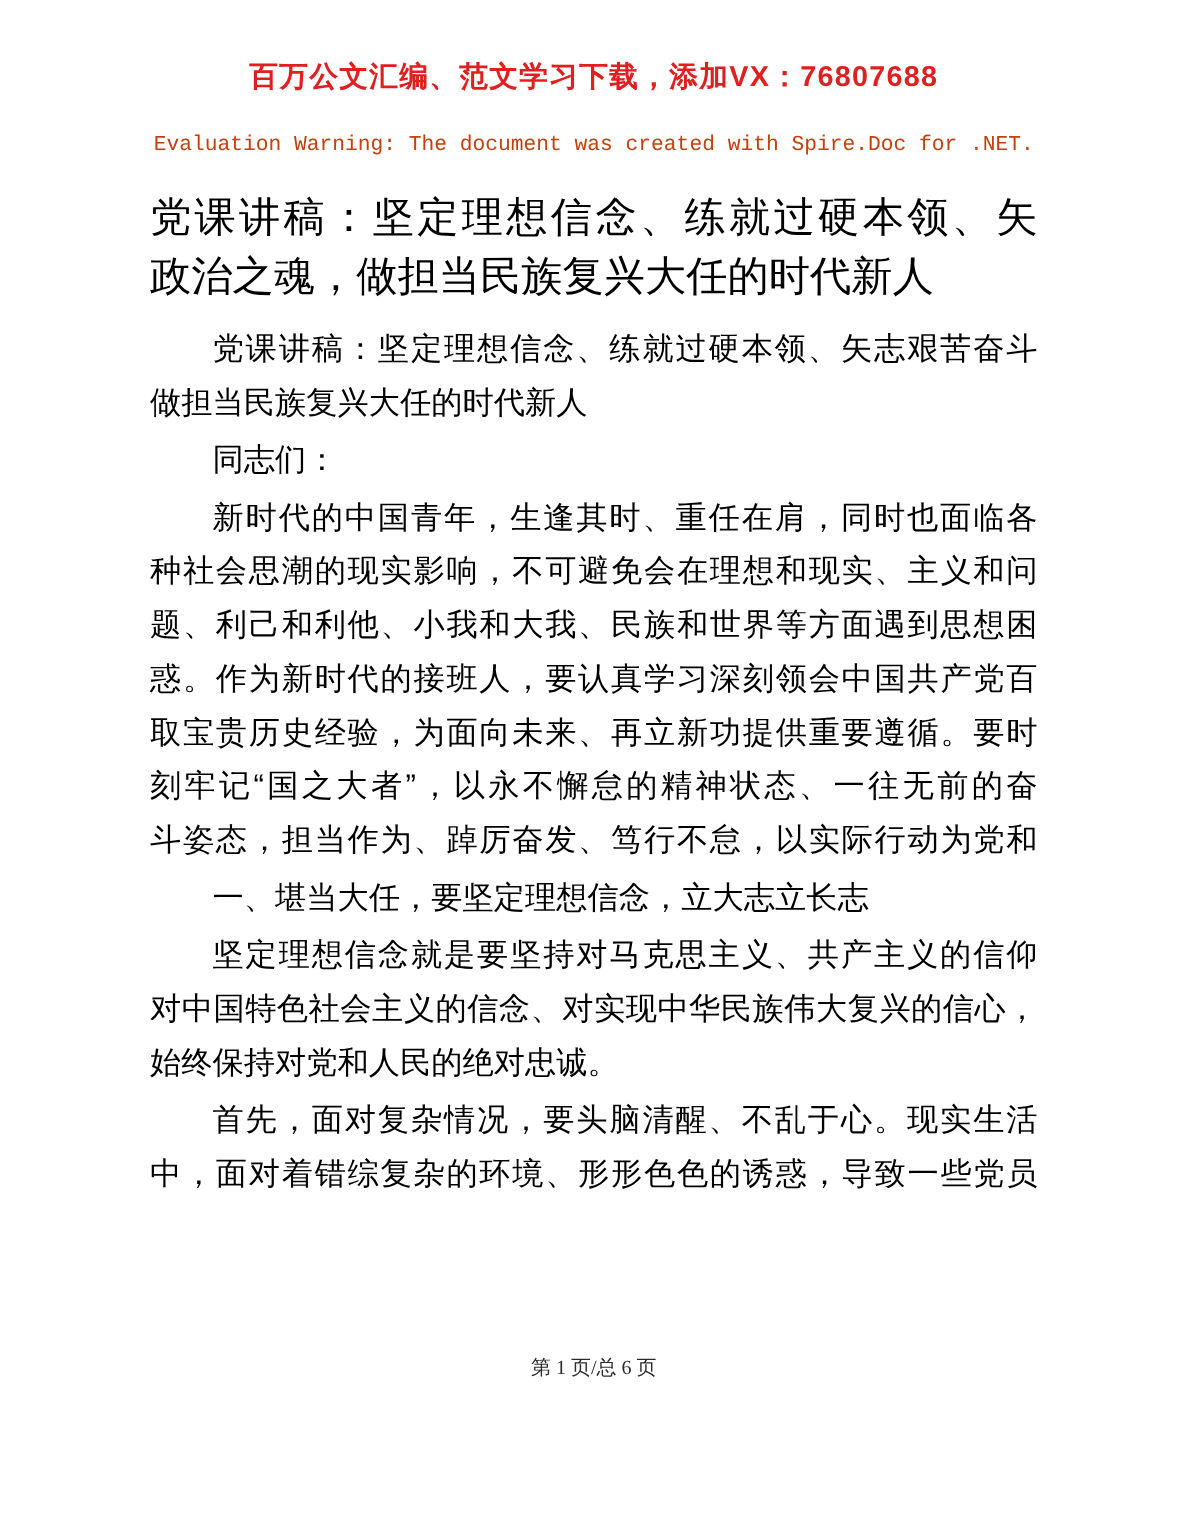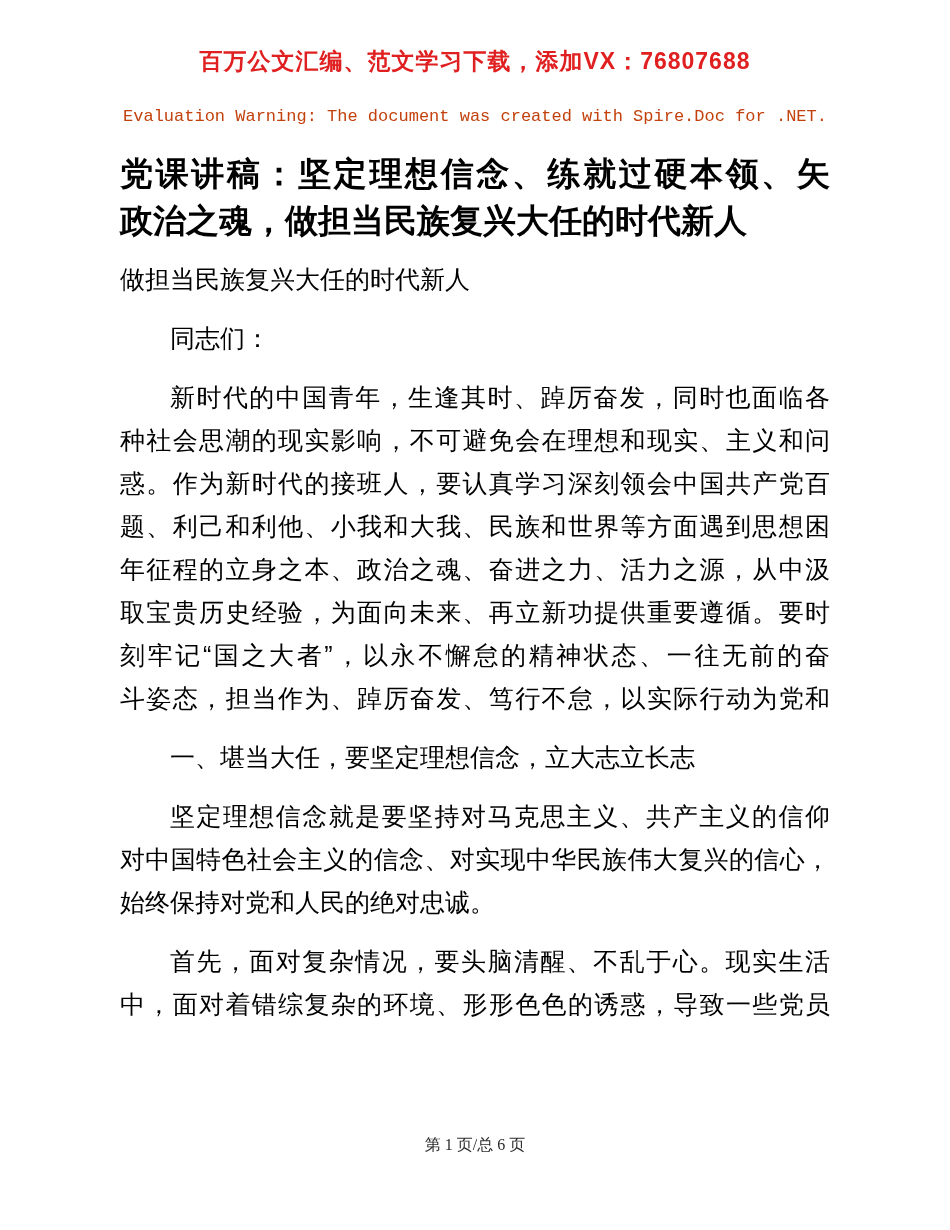--- a/index.html
+++ b/index.html
@@ -58,7 +58,7 @@
   .doc-title .line {
     font-size: 33px;
     line-height: 47px;
-    font-weight: bold;
+    font-weight: normal;
   }
   .line.fill { text-align-last: justify; }
   .line.indent { text-indent: 2em; }

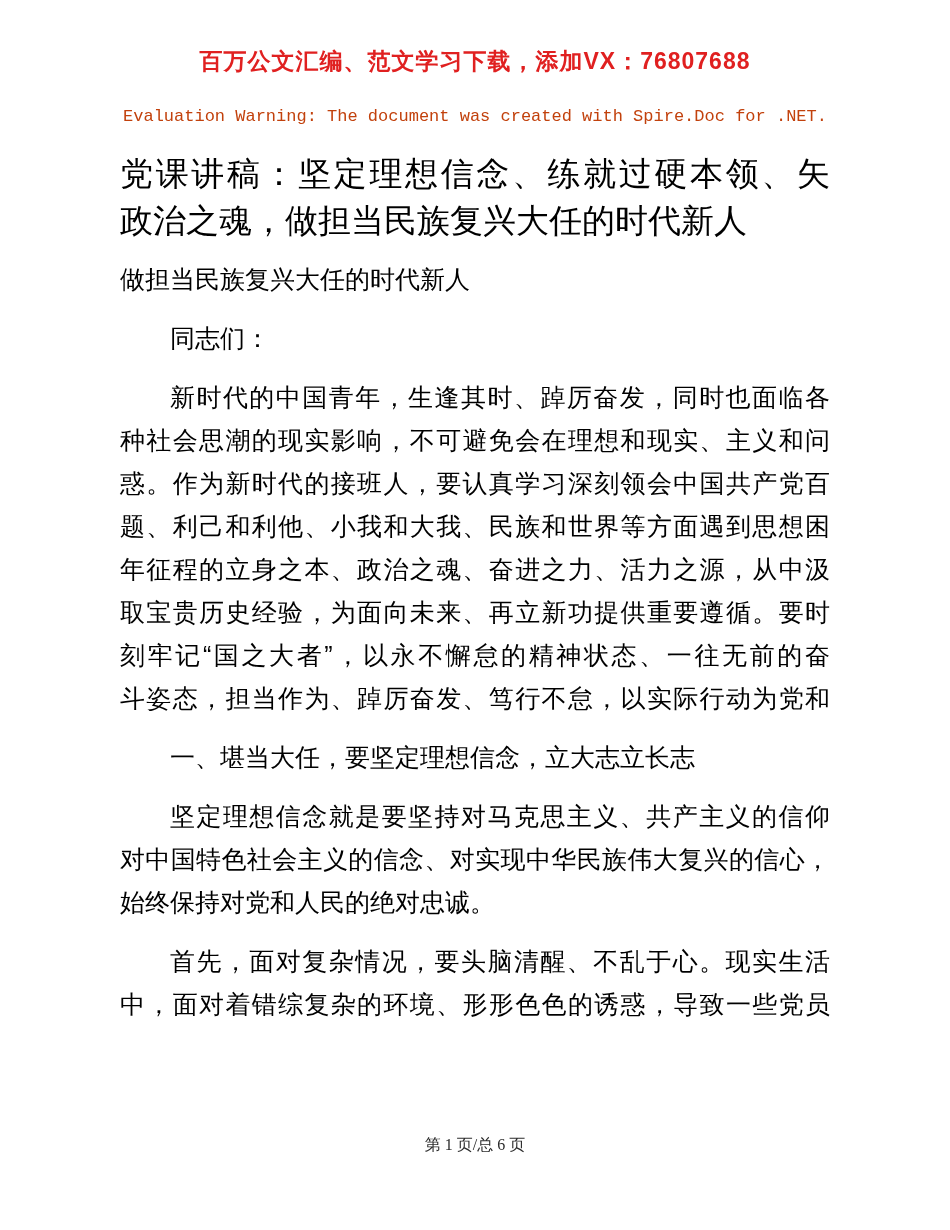--- a/index.html
+++ b/index.html
@@ -90,6 +90,7 @@
   </div>
 
   <div class="para first-para">
+    <div class="line fill indent">党课讲稿：坚定理想信念、练就过硬本领、矢志艰苦奋斗</div>
     <div class="line">做担当民族复兴大任的时代新人</div>
   </div>
 

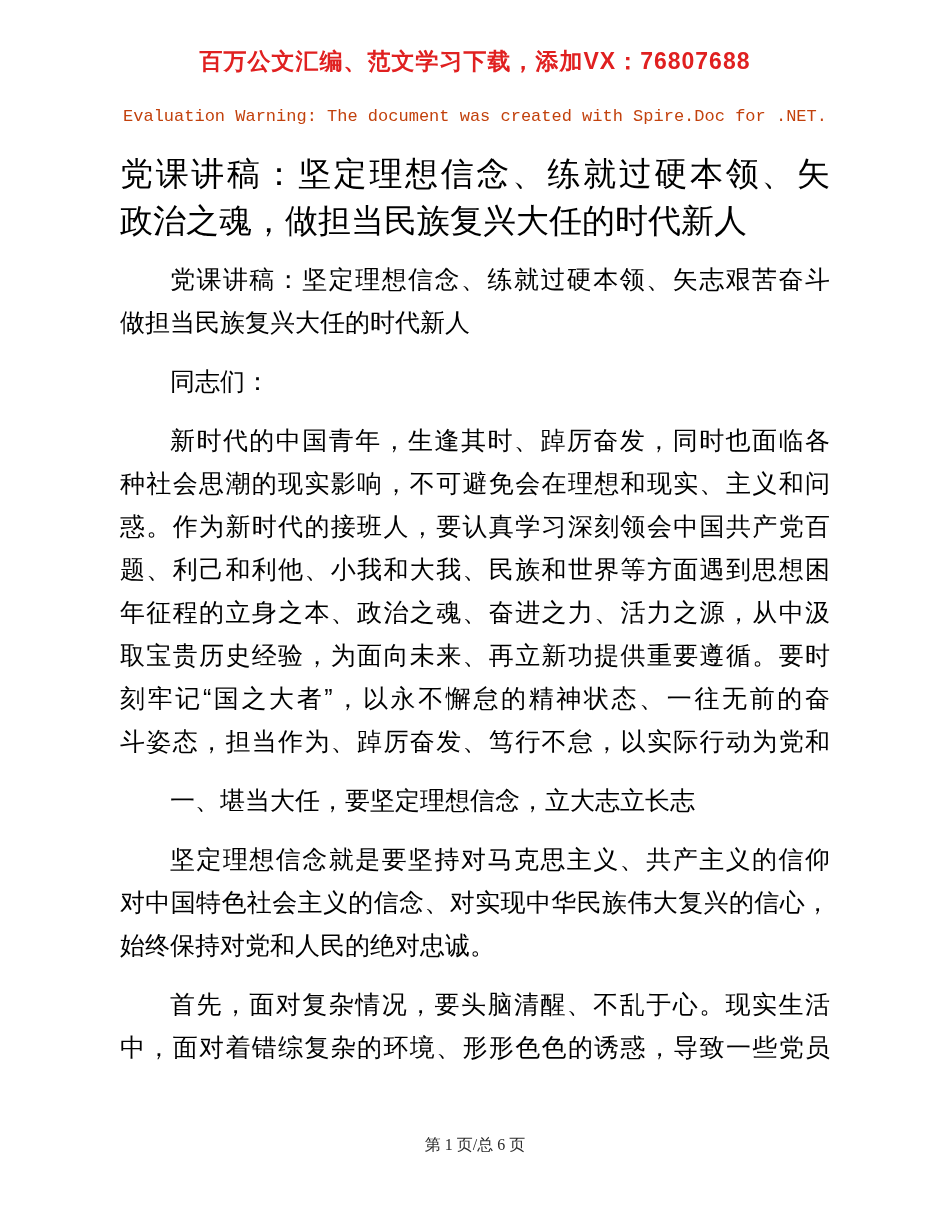--- a/index.html
+++ b/index.html
@@ -46,7 +46,7 @@
     color: #000000;
   }
   
-  .para { margin-top: 16px; }
+  .para { margin-top: 3px; }
   .para.first-para { margin-top: 14px; }
   .line {
     font-size: 25px;

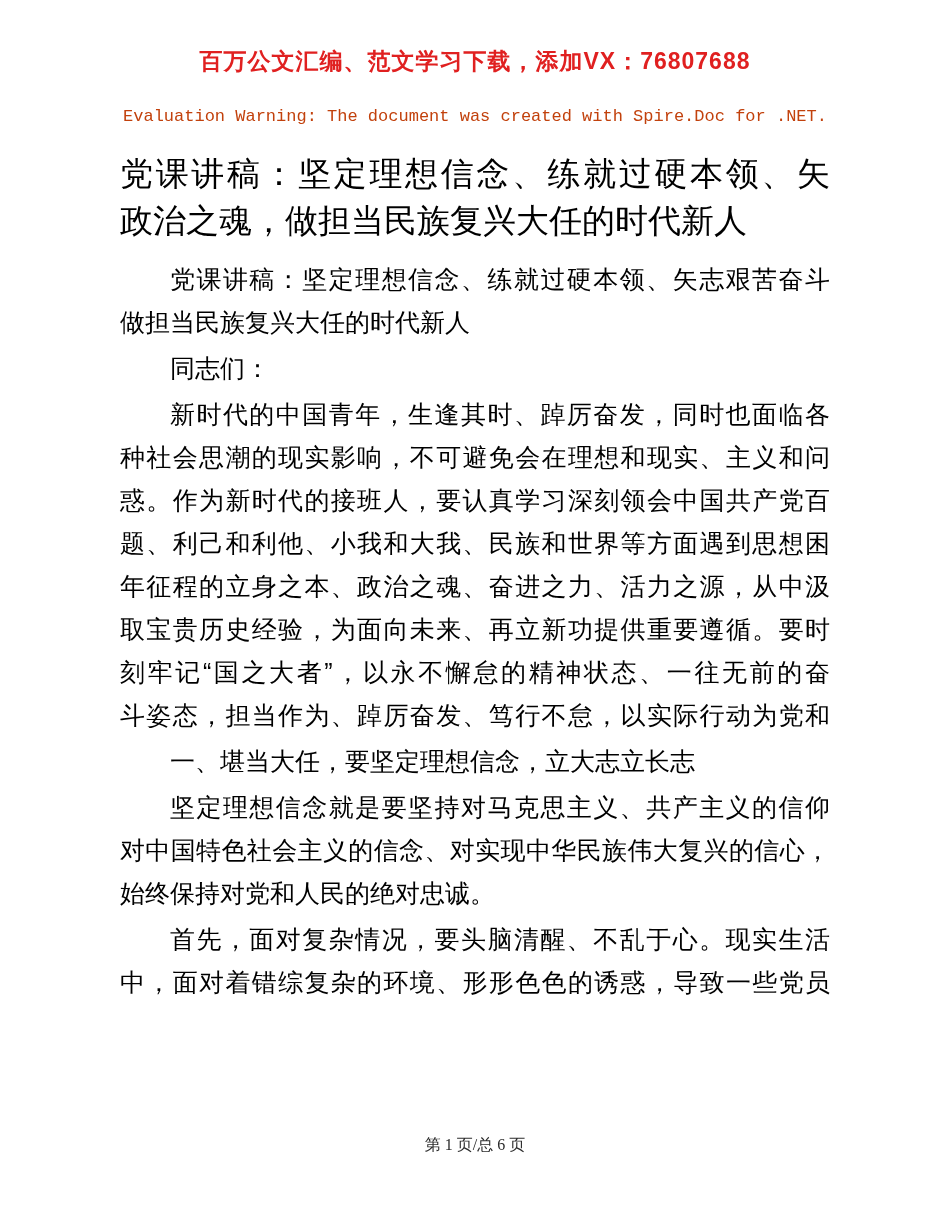--- a/index.html
+++ b/index.html
@@ -99,7 +99,7 @@
   </div>
 
   <div class="para">
-    <div class="line fill indent">新时代的中国青年，生逢其时、踔厉奋发，同时也面临各</div>
+    <div class="line fill indent">新时代的中国青年，生逢其时、重任在肩，同时也面临各</div>
     <div class="line fill">种社会思潮的现实影响，不可避免会在理想和现实、主义和问</div>
     <div class="line fill">惑。作为新时代的接班人，要认真学习深刻领会中国共产党百</div>
     <div class="line fill">题、利己和利他、小我和大我、民族和世界等方面遇到思想困</div>

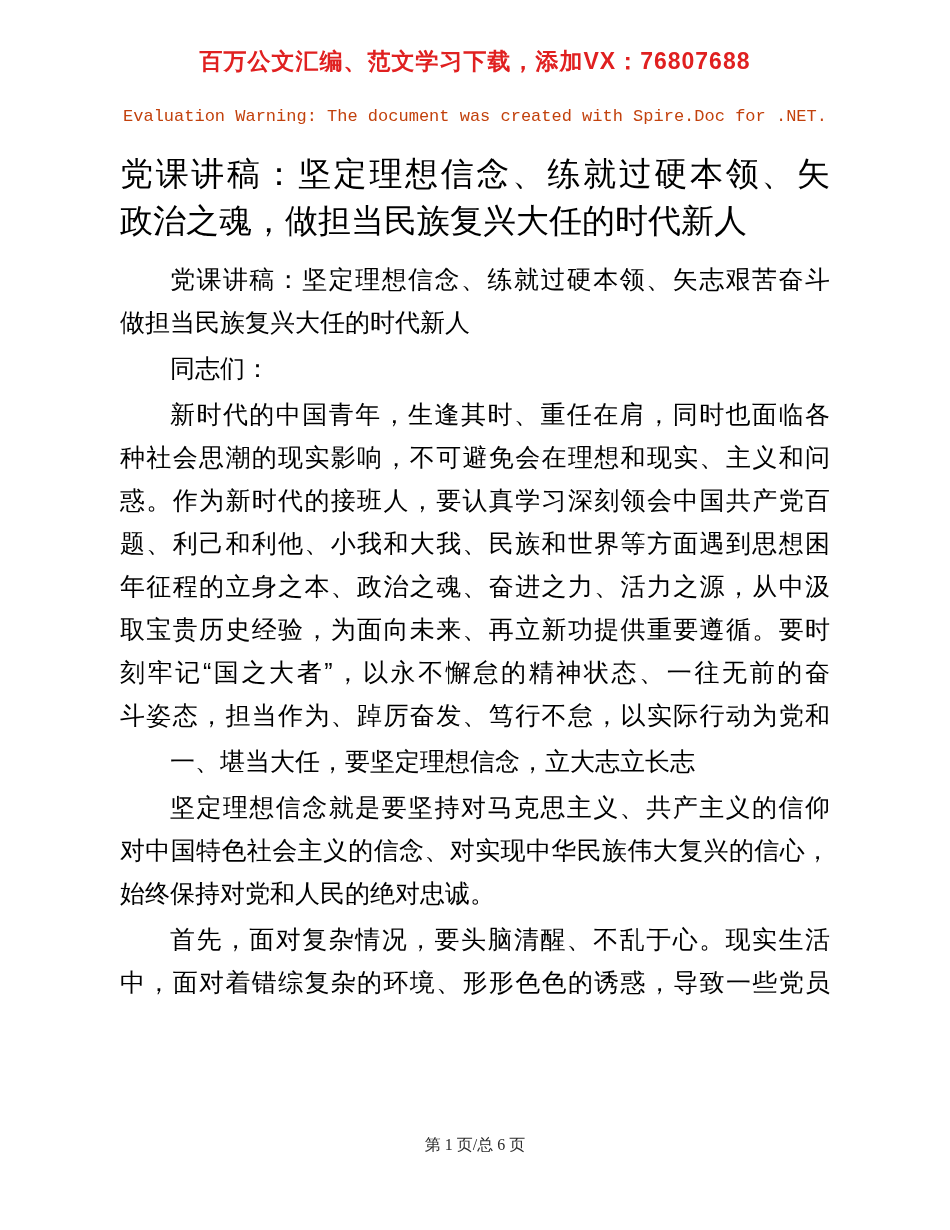--- a/index.html
+++ b/index.html
@@ -101,8 +101,8 @@
   <div class="para">
     <div class="line fill indent">新时代的中国青年，生逢其时、重任在肩，同时也面临各</div>
     <div class="line fill">种社会思潮的现实影响，不可避免会在理想和现实、主义和问</div>
+    <div class="line fill">题、利己和利他、小我和大我、民族和世界等方面遇到思想困</div>
     <div class="line fill">惑。作为新时代的接班人，要认真学习深刻领会中国共产党百</div>
-    <div class="line fill">题、利己和利他、小我和大我、民族和世界等方面遇到思想困</div>
     <div class="line fill">年征程的立身之本、政治之魂、奋进之力、活力之源，从中汲</div>
     <div class="line fill">取宝贵历史经验，为面向未来、再立新功提供重要遵循。要时</div>
     <div class="line fill">刻牢记“国之大者”，以永不懈怠的精神状态、一往无前的奋</div>

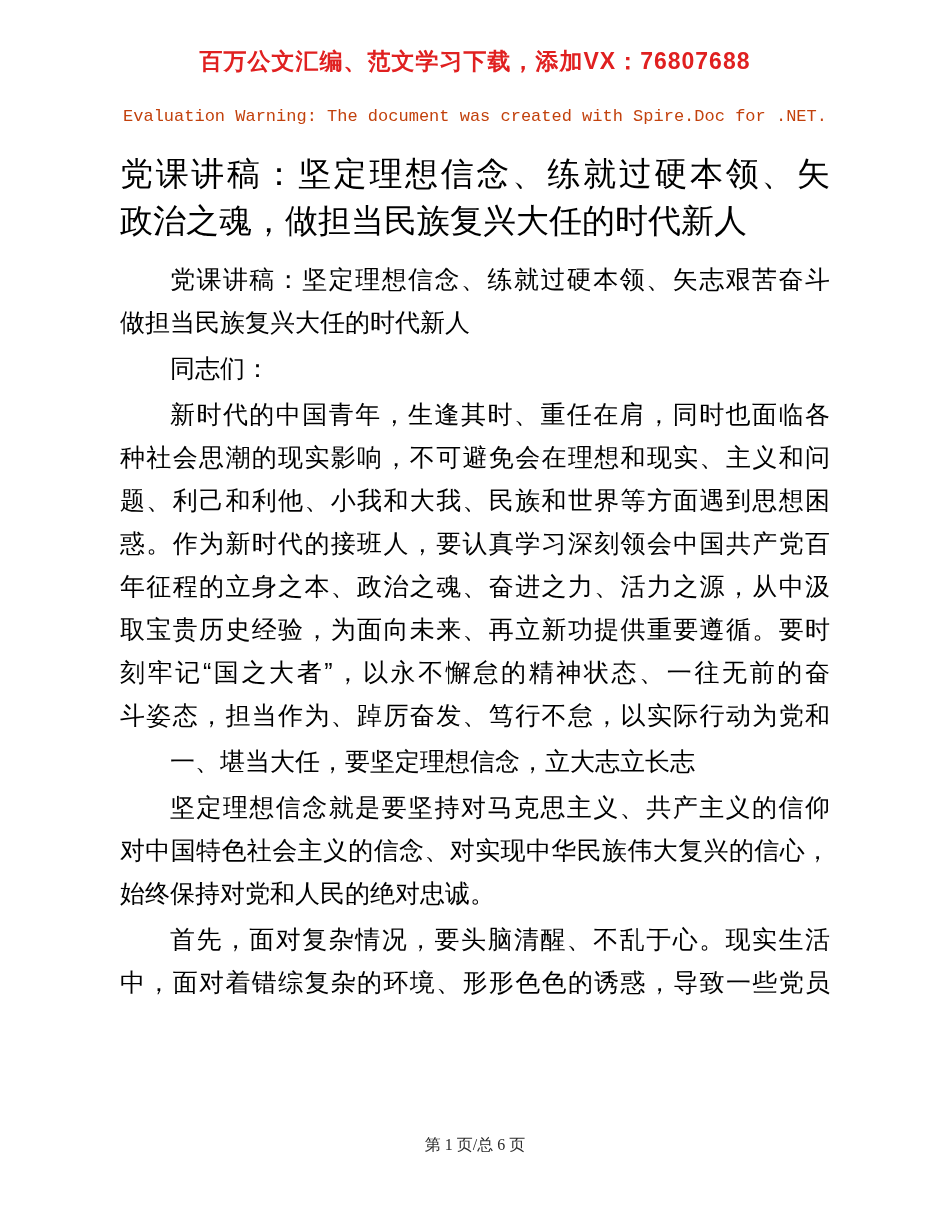--- a/index.html
+++ b/index.html
@@ -103,7 +103,6 @@
     <div class="line fill">种社会思潮的现实影响，不可避免会在理想和现实、主义和问</div>
     <div class="line fill">题、利己和利他、小我和大我、民族和世界等方面遇到思想困</div>
     <div class="line fill">惑。作为新时代的接班人，要认真学习深刻领会中国共产党百</div>
-    <div class="line fill">年征程的立身之本、政治之魂、奋进之力、活力之源，从中汲</div>
     <div class="line fill">取宝贵历史经验，为面向未来、再立新功提供重要遵循。要时</div>
     <div class="line fill">刻牢记“国之大者”，以永不懈怠的精神状态、一往无前的奋</div>
     <div class="line fill">斗姿态，担当作为、踔厉奋发、笃行不怠，以实际行动为党和</div>

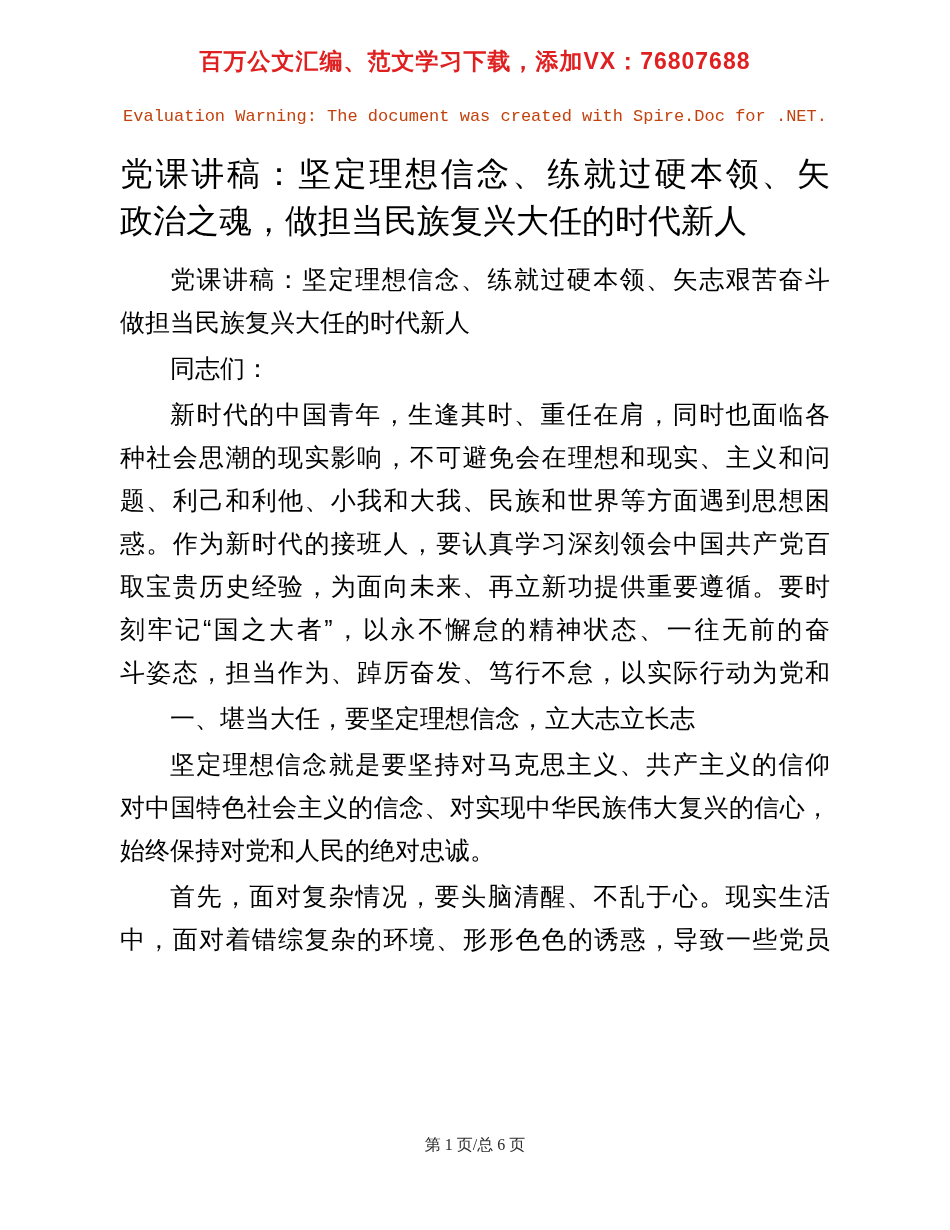--- a/index.html
+++ b/index.html
@@ -67,7 +67,7 @@
     position: absolute;
     left: 0;
     right: 0;
-    top: 1134px;
+    top: 1084px;
     text-align: center;
     font-family: "Liberation Serif", "DejaVu Serif", serif;
     font-size: 16px;

